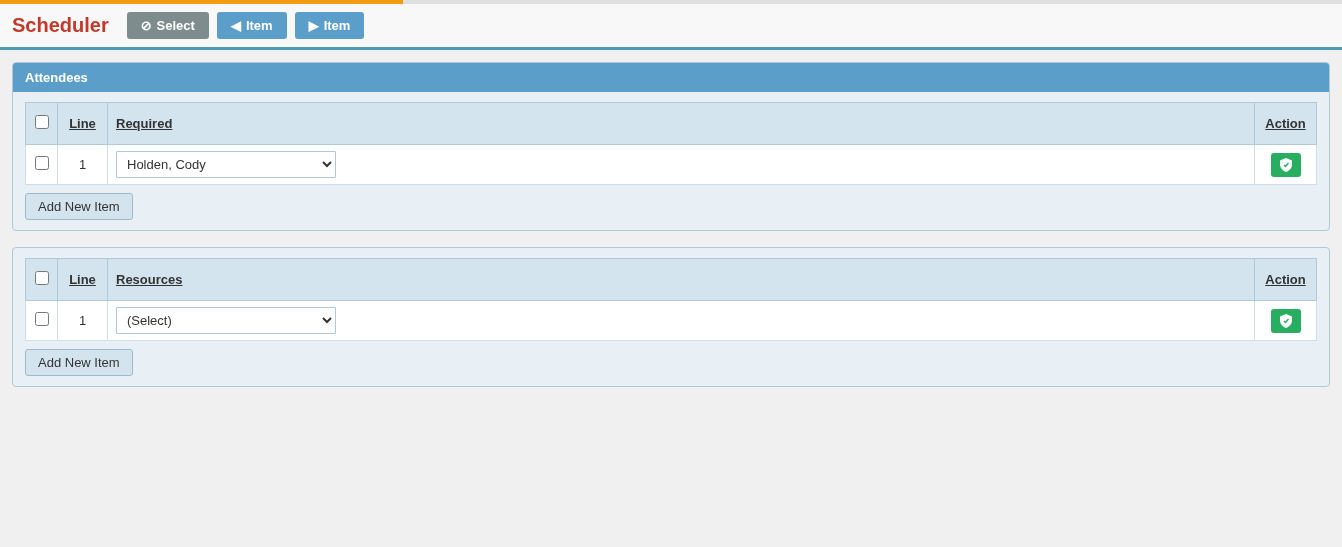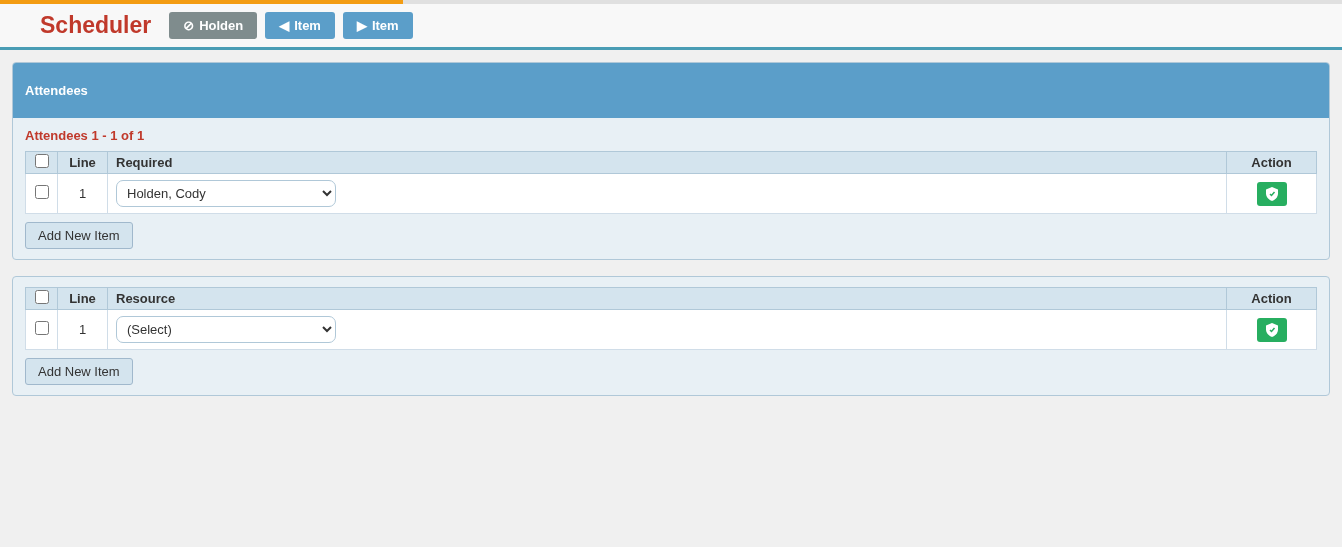--- a/index.html
+++ b/index.html
@@ -19,10 +19,9 @@
     }
     .app-title {
       color: #c0392b;
-      font-size: 23px;
+      font-size: 20px;
       font-weight: bold;
       margin-right: 10px;
-      margin-left: 28px;
     }
     .btn {
       display: inline-flex;

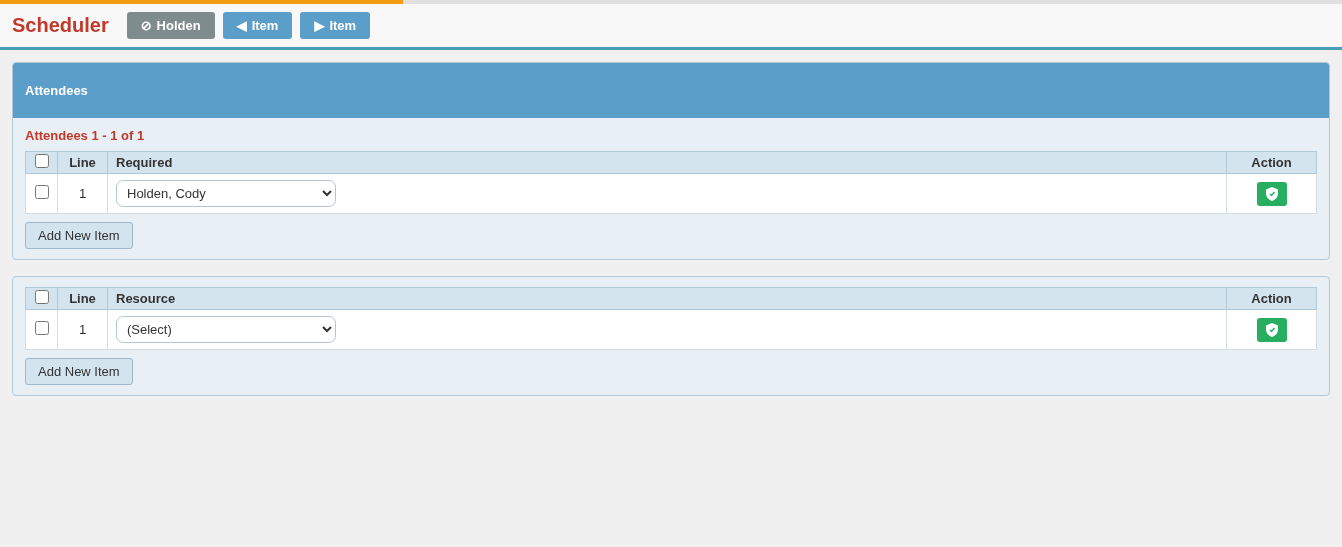--- a/index.html
+++ b/index.html
@@ -179,7 +179,7 @@
   <span class="app-title">Scheduler</span>
   <button class="btn btn-cancel">
     <span>⊘</span>
-    <span>Holden</span>
+    <span>Select</span>
   </button>
   <button class="btn btn-nav">
     <span>◀</span>

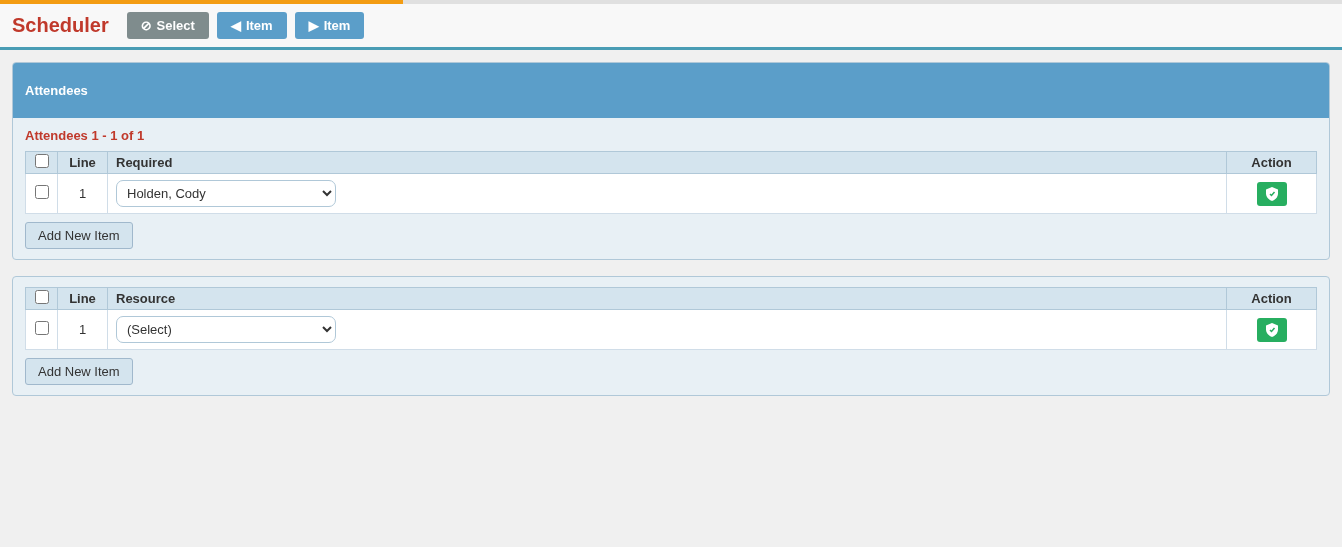--- a/index.html
+++ b/index.html
@@ -54,7 +54,7 @@
     .section-header {
       background: #5b9ec9;
       color: #fff;
-      padding: 20px 12px;
+      padding: 7px 12px;
       font-size: 13px;
       font-weight: bold;
       border-radius: 3px 3px 0 0;

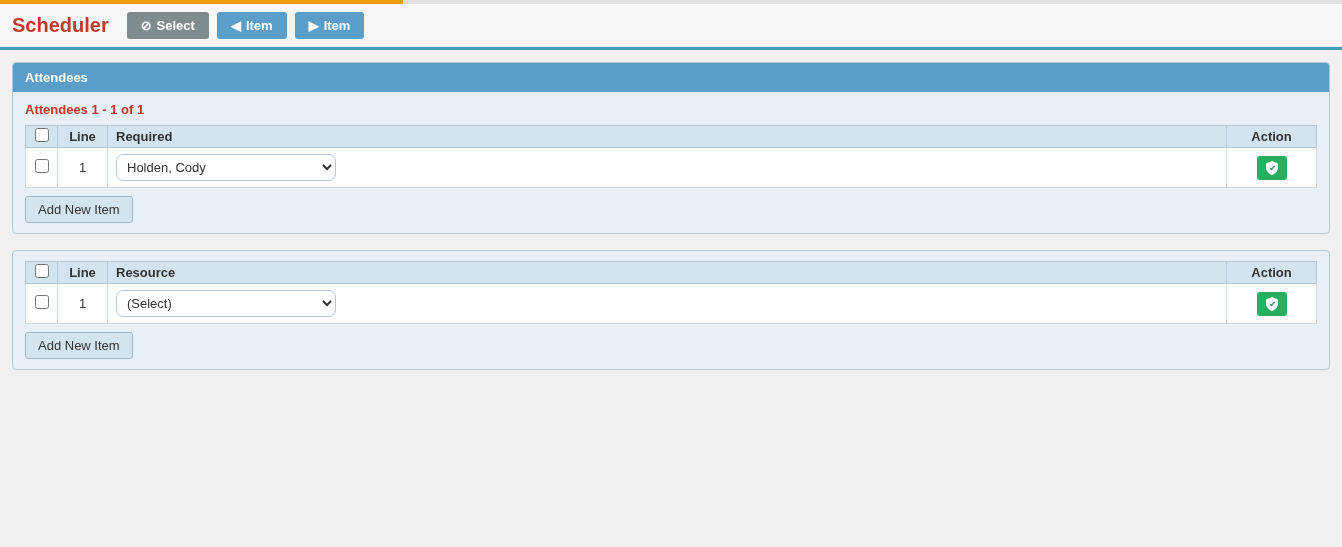--- a/index.html
+++ b/index.html
@@ -198,9 +198,6 @@
       <span>Attendees</span>
     </div>
     <div class="section-body">
-      <div class="record-count">
-        <span>Attendees 1 - 1 of </span><span>1</span>
-      </div>
       <table>
         <thead>
           <tr>

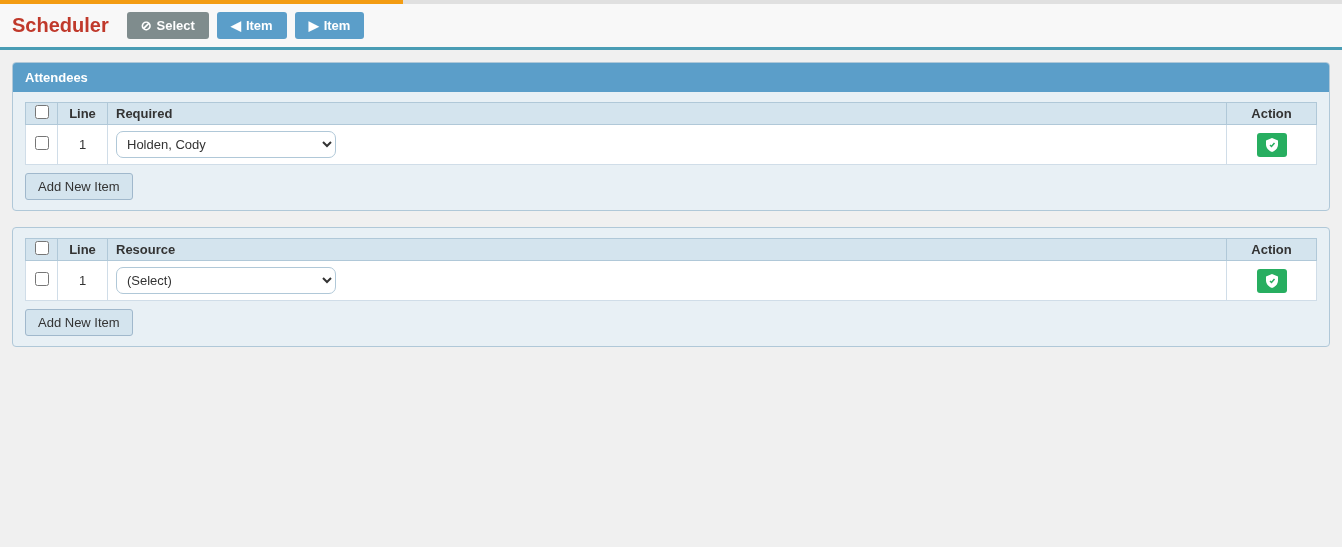--- a/index.html
+++ b/index.html
@@ -80,12 +80,13 @@
       background: #d4e4ee;
     }
     thead th {
-      padding: 2px 8px;
+      padding: 12px 8px;
       text-align: left;
       font-size: 13px;
       font-weight: bold;
       border: 1px solid #b0c8d8;
       color: #333;
+      text-decoration: underline;
     }
     thead th.action-col {
       text-align: center;

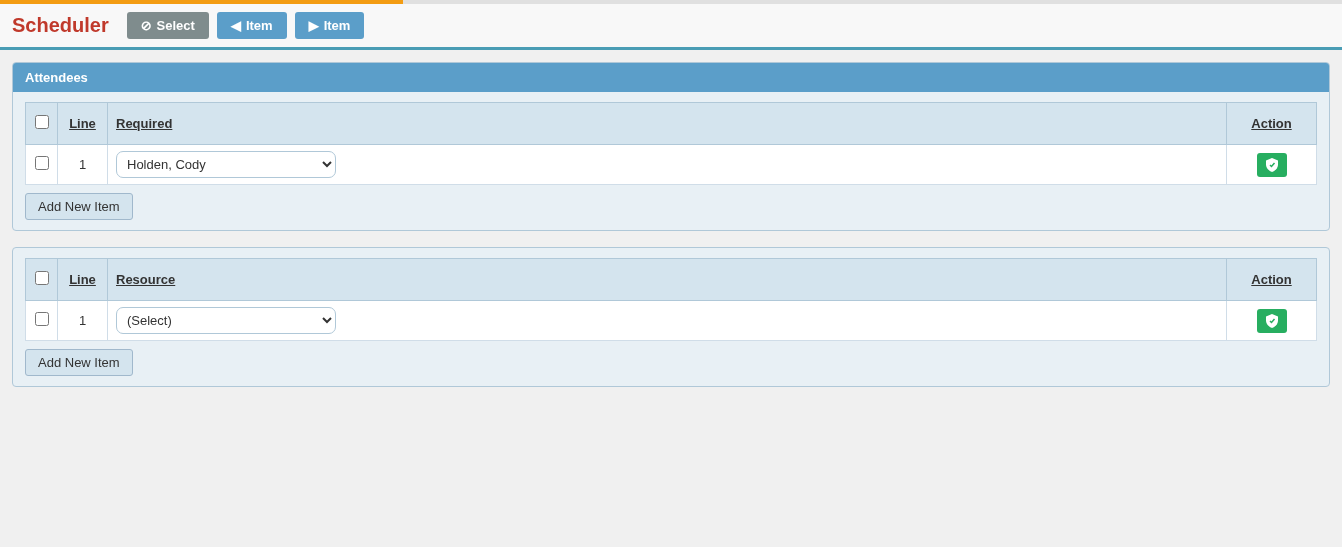--- a/index.html
+++ b/index.html
@@ -90,7 +90,7 @@
     }
     thead th.action-col {
       text-align: center;
-      width: 90px;
+      width: 62px;
       margin-left: 24px;
     }
     thead th.check-col {

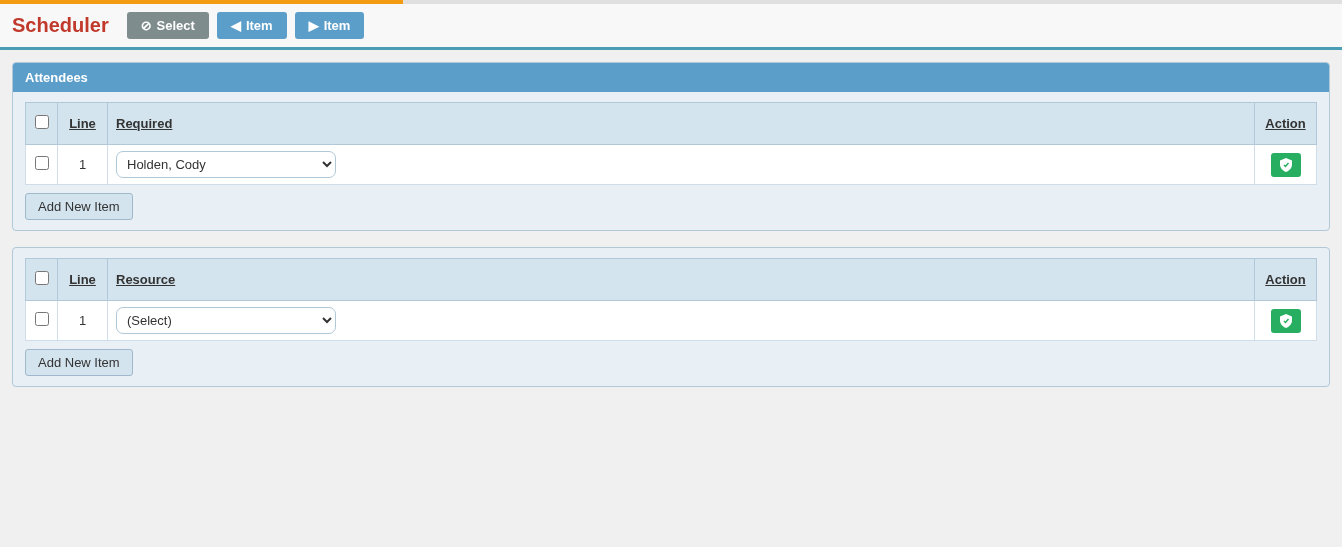--- a/index.html
+++ b/index.html
@@ -117,7 +117,7 @@
       background: #fff;
       padding: 4px 6px;
       font-size: 13px;
-      border-radius: 7px;
+      border-radius: 1px;
       width: 220px;
       color: #333;
       cursor: pointer;

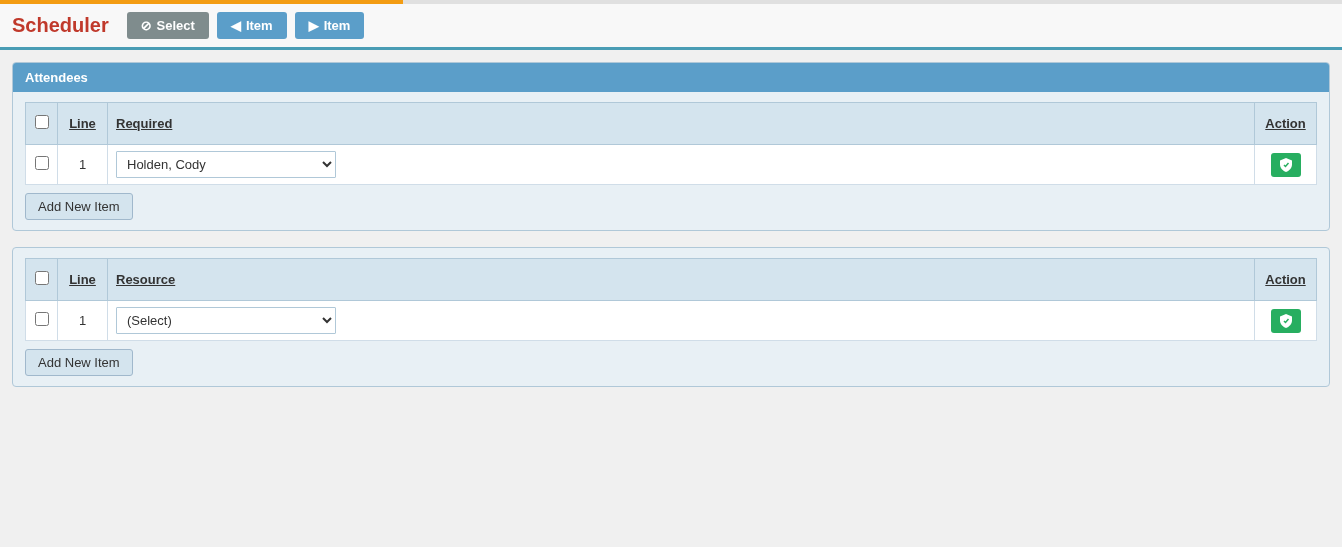--- a/index.html
+++ b/index.html
@@ -245,7 +245,7 @@
               <input type="checkbox" style="">
             </th>
             <th class="line-col">Line</th>
-            <th>Resource</th>
+            <th>Resources</th>
             <th class="action-col">Action</th>
           </tr>
         </thead>

